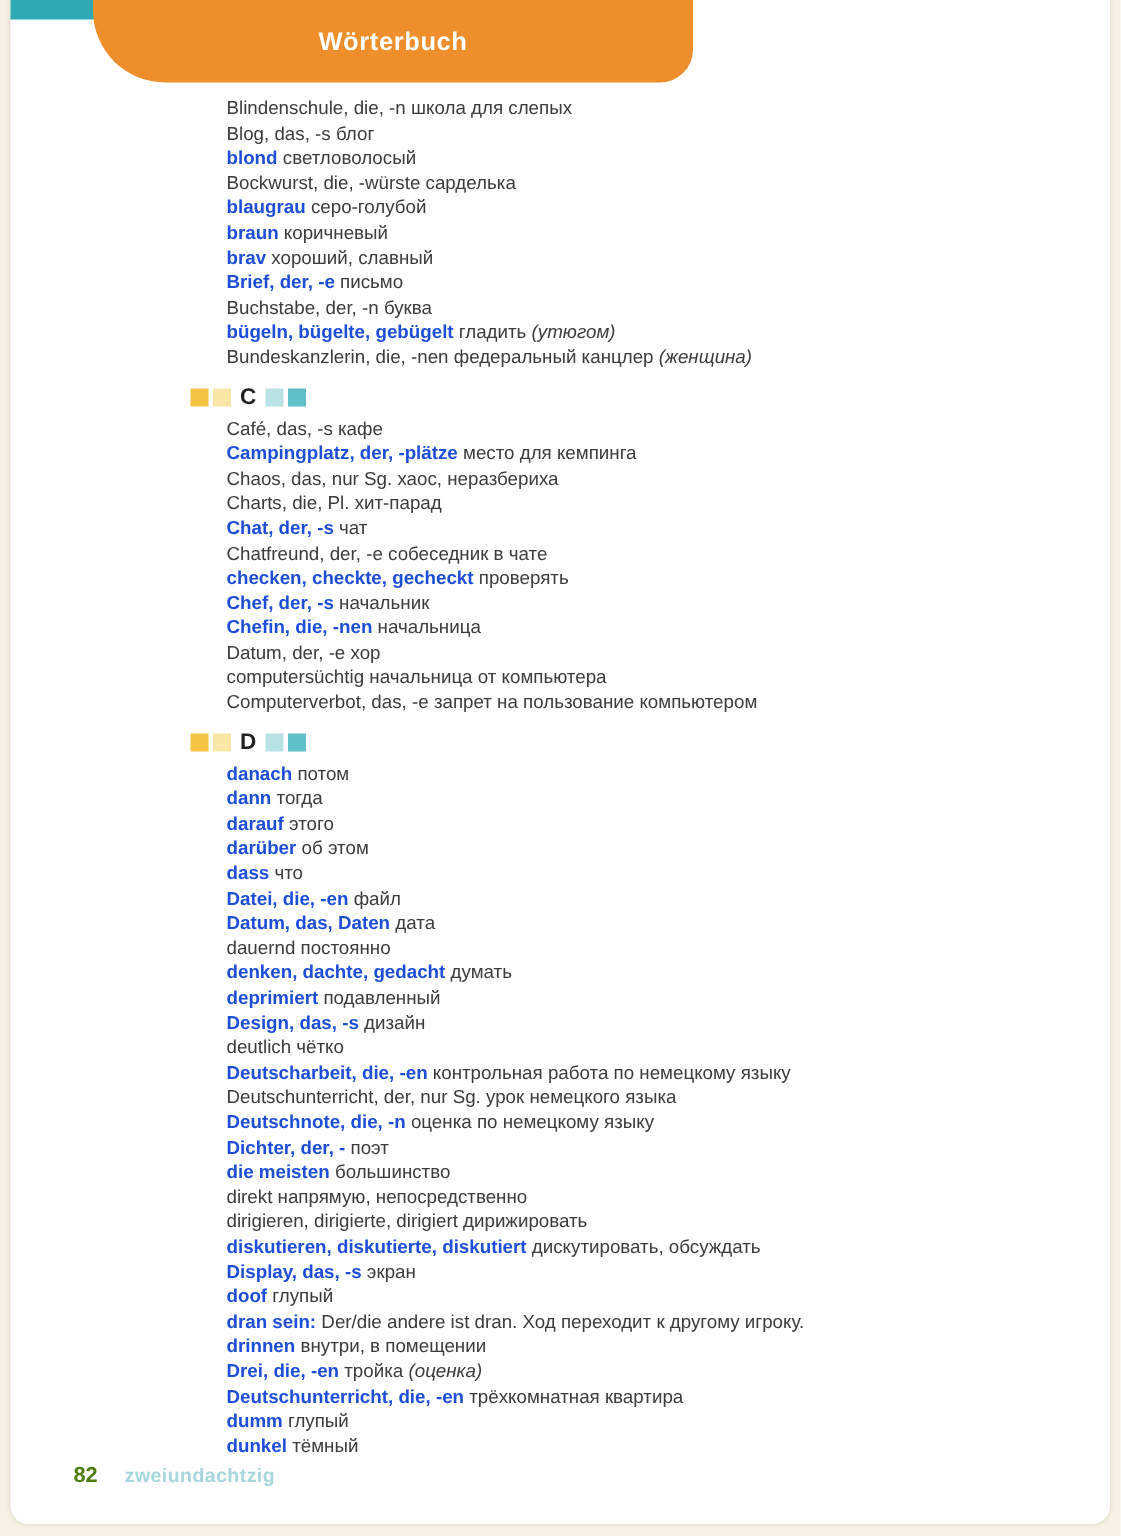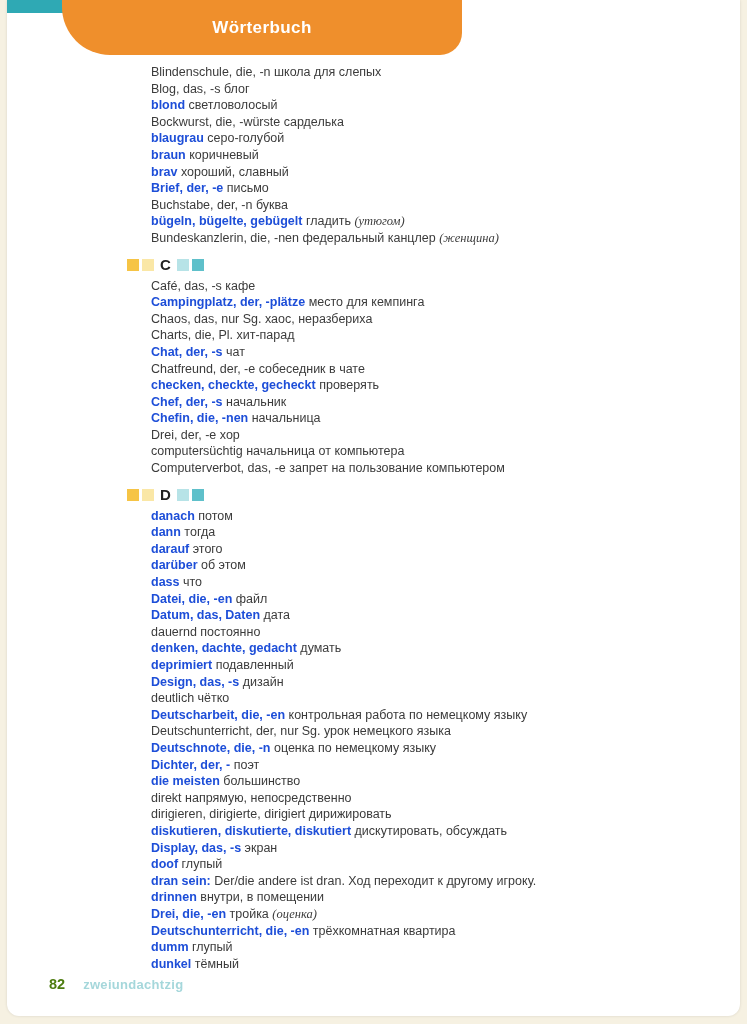--- a/index.html
+++ b/index.html
@@ -44,7 +44,7 @@
     white-space:nowrap;
   }
   .entry .b{font-weight:bold;color:#1d4ed8;}
-  .entry .i{font-style:italic;font-family:Liberation Serif, serif;}
+  .entry .i{font-style:italic;}
   .section-header{
     display:flex;align-items:center;
     margin:10px 0 5px -24px;

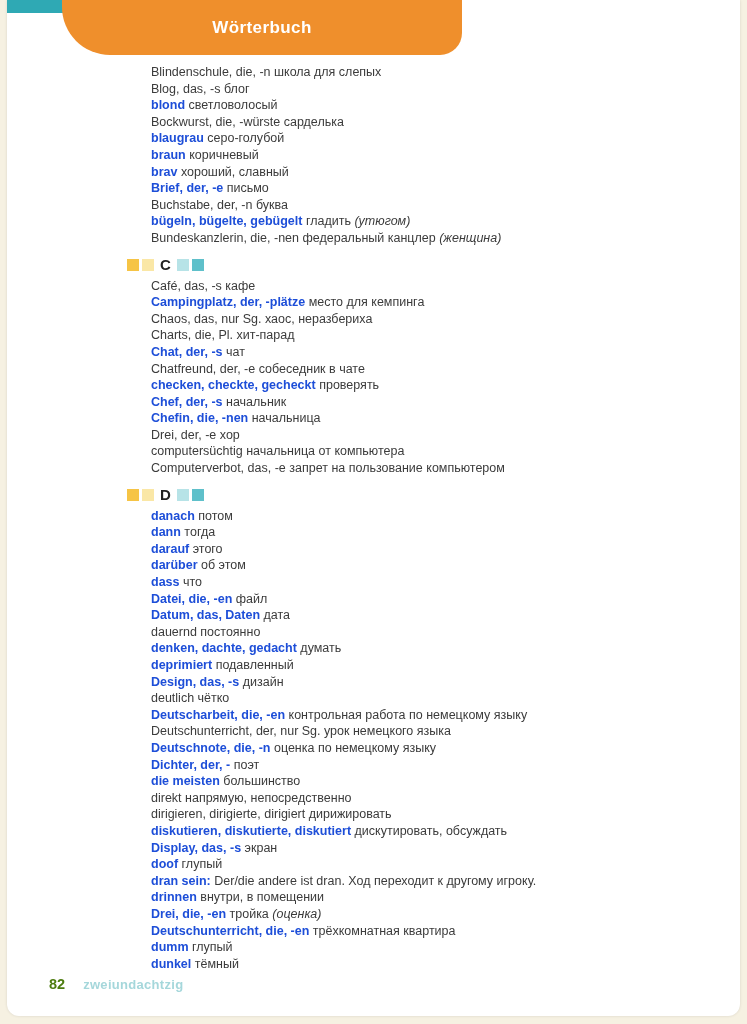--- a/index.html
+++ b/index.html
@@ -114,7 +114,7 @@
       <div class="entry"><span class="b">checken, checkte, gecheckt</span> <span class="r">проверять</span></div>
       <div class="entry"><span class="b">Chef, der, -s</span> <span class="r">начальник</span></div>
       <div class="entry"><span class="b">Chefin, die, -nen</span> <span class="r">начальница</span></div>
-      <div class="entry"><span class="r">Drei, der, -e хор</span></div>
+      <div class="entry"><span class="r">Datum, der, -e хор</span></div>
       <div class="entry"><span class="r">computersüchtig начальница от компьютера</span></div>
       <div class="entry"><span class="r">Computerverbot, das, -e запрет на пользование компьютером</span></div>
       <div class="section-header">

